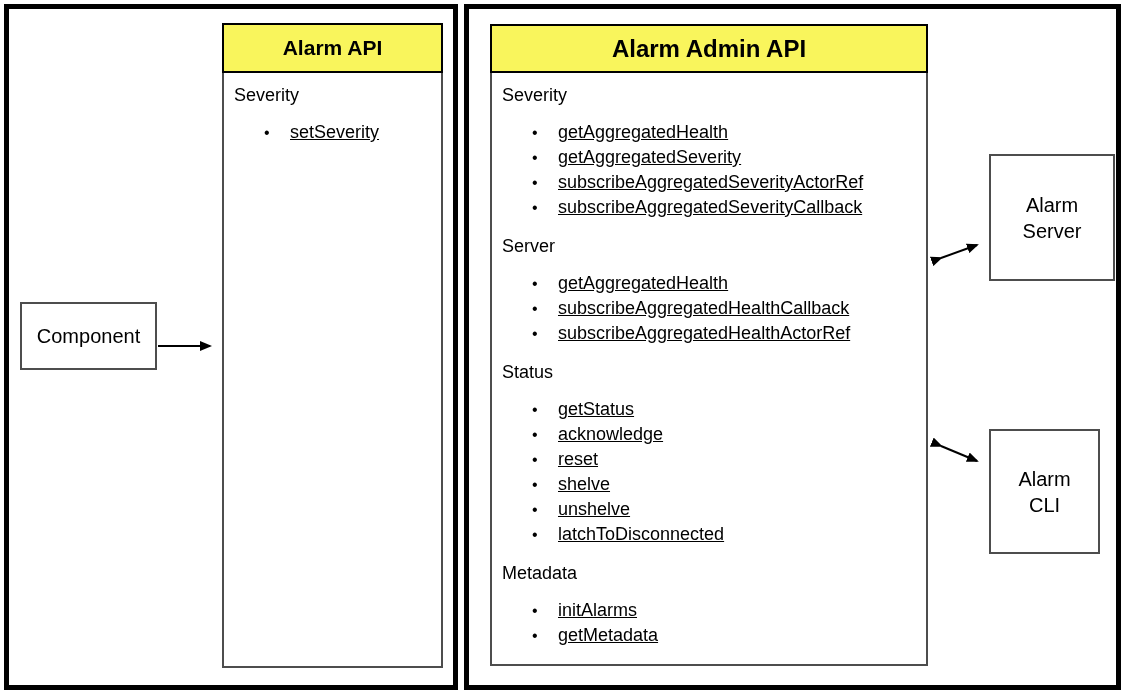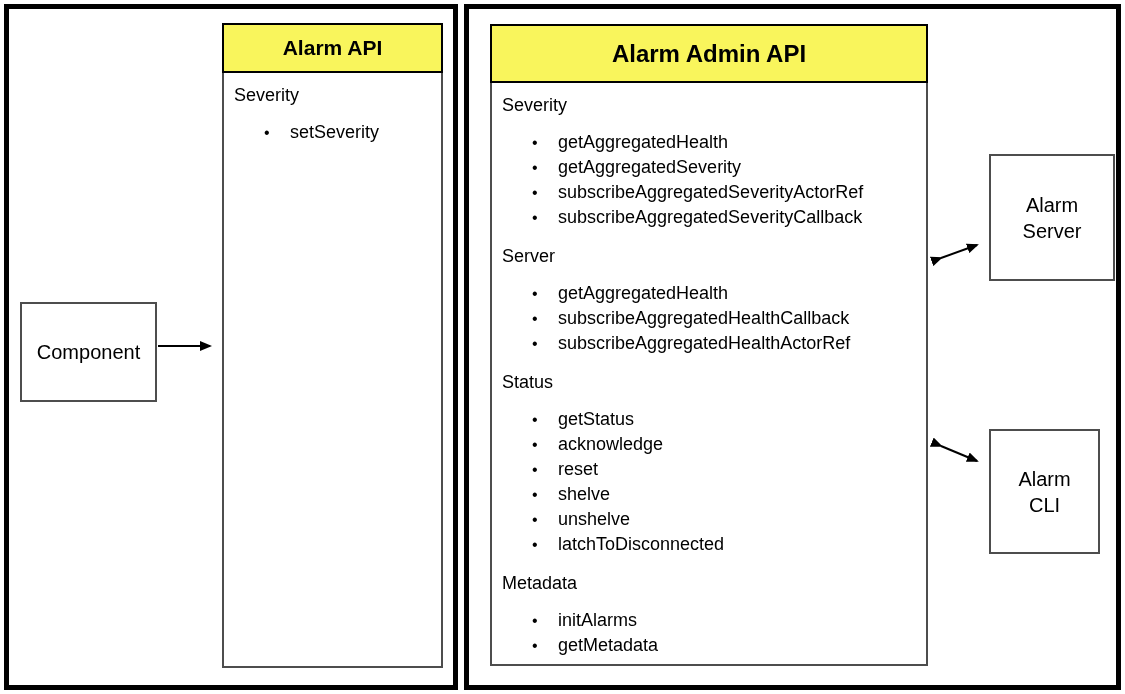--- a/index.html
+++ b/index.html
@@ -37,7 +37,7 @@
   .alarm-api-box .api-header { height: 50px; font-size: 21px; }
 
   .admin-api-box   { left: 490px; top: 24px; width: 438px; height: 642px; }
-  .admin-api-box .api-header { height: 59px; font-size: 24px; }
+  .admin-api-box .api-header { height: 49px; font-size: 24px; }
 
   .sec-heading {
     font-size: 18px;

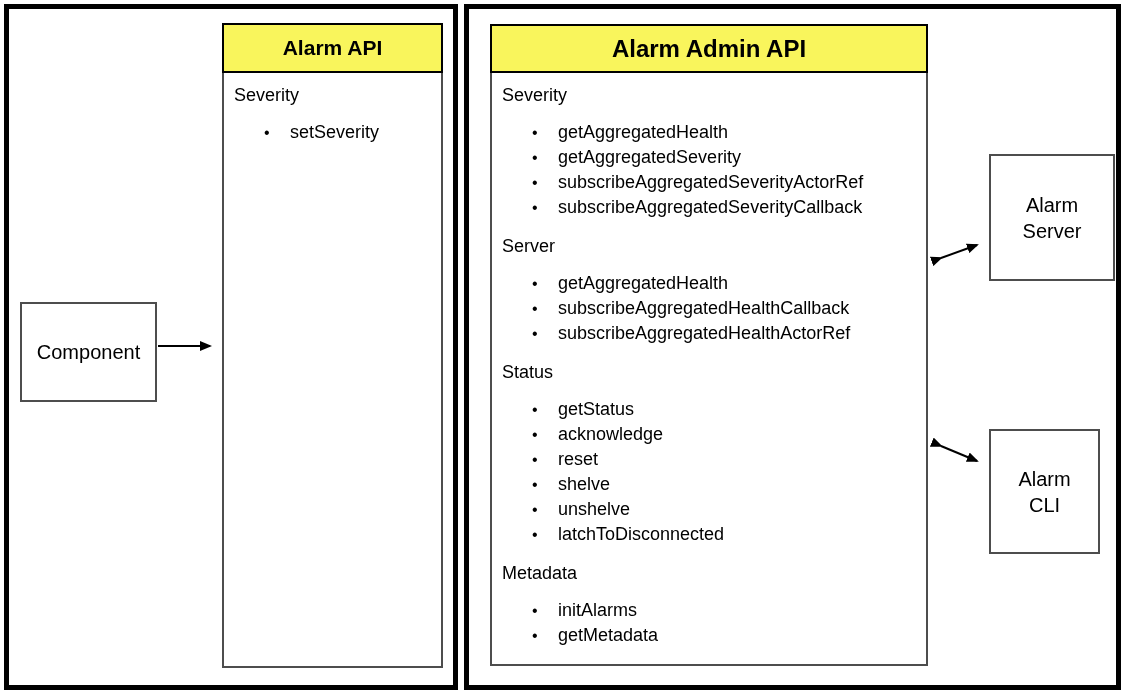--- a/index.html
+++ b/index.html
@@ -50,6 +50,7 @@
     list-style: none;
     margin: 12px 0 12px 0;
     padding-left: 30px;
+    text-decoration: underline;
   }
   ul.method-list li {
     font-size: 18px;

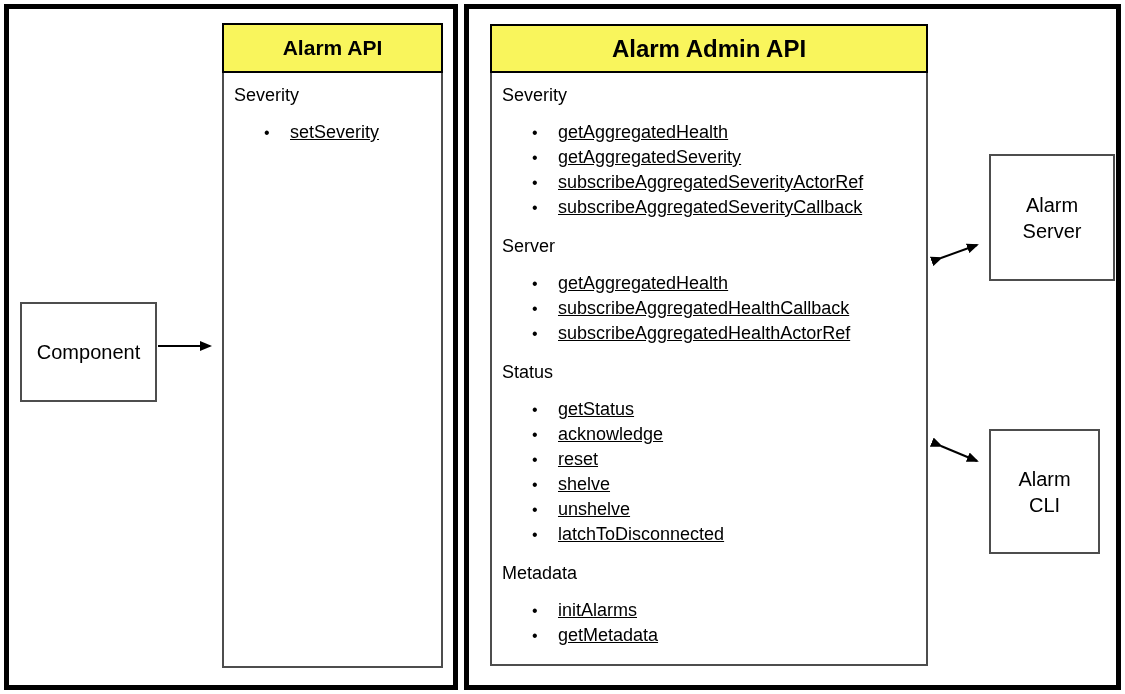--- a/index.html
+++ b/index.html
@@ -75,7 +75,7 @@
     font-size: 20px;
     line-height: 26px;
   }
-  .component-box { left: 20px;  top: 302px; width: 137px; height: 100px;  }
+  .component-box { left: 20px;  top: 302px; width: 137px; height: 68px;  }
   .server-box    { left: 989px; top: 154px; width: 126px; height: 127px; padding: 0 14px; }
   .cli-box       { left: 989px; top: 429px; width: 111px; height: 125px; padding: 2px 18px; }
 

